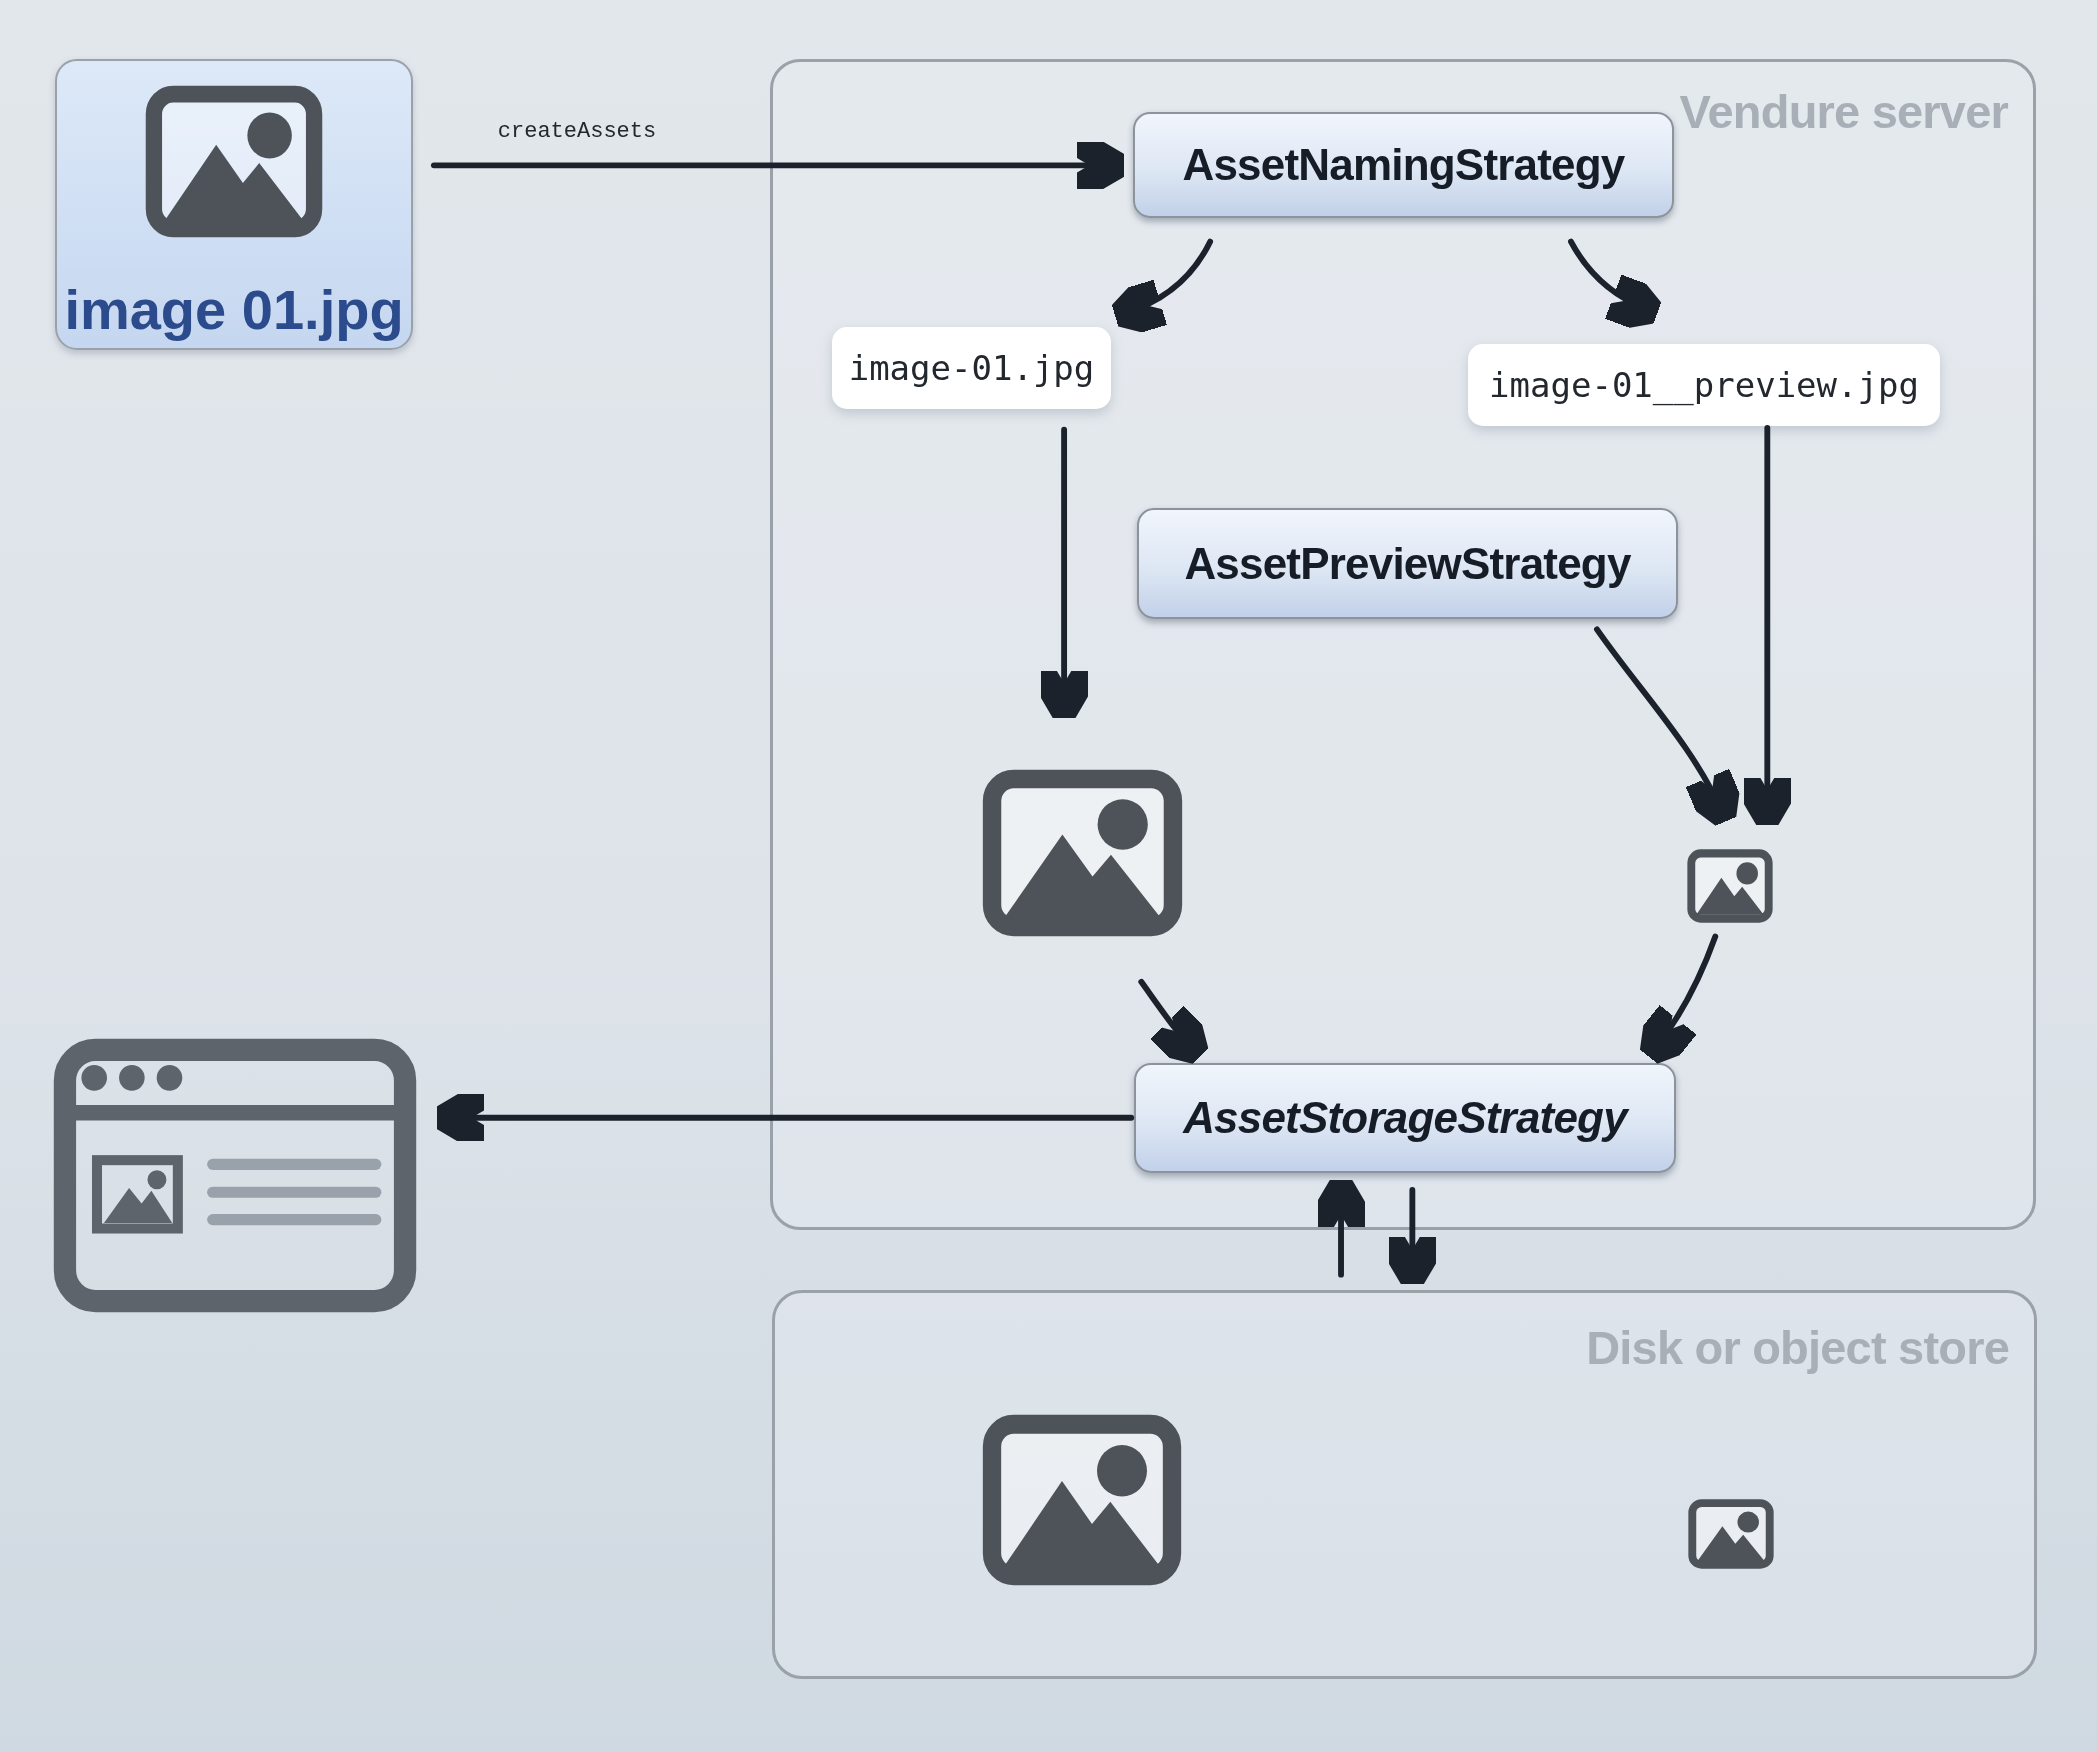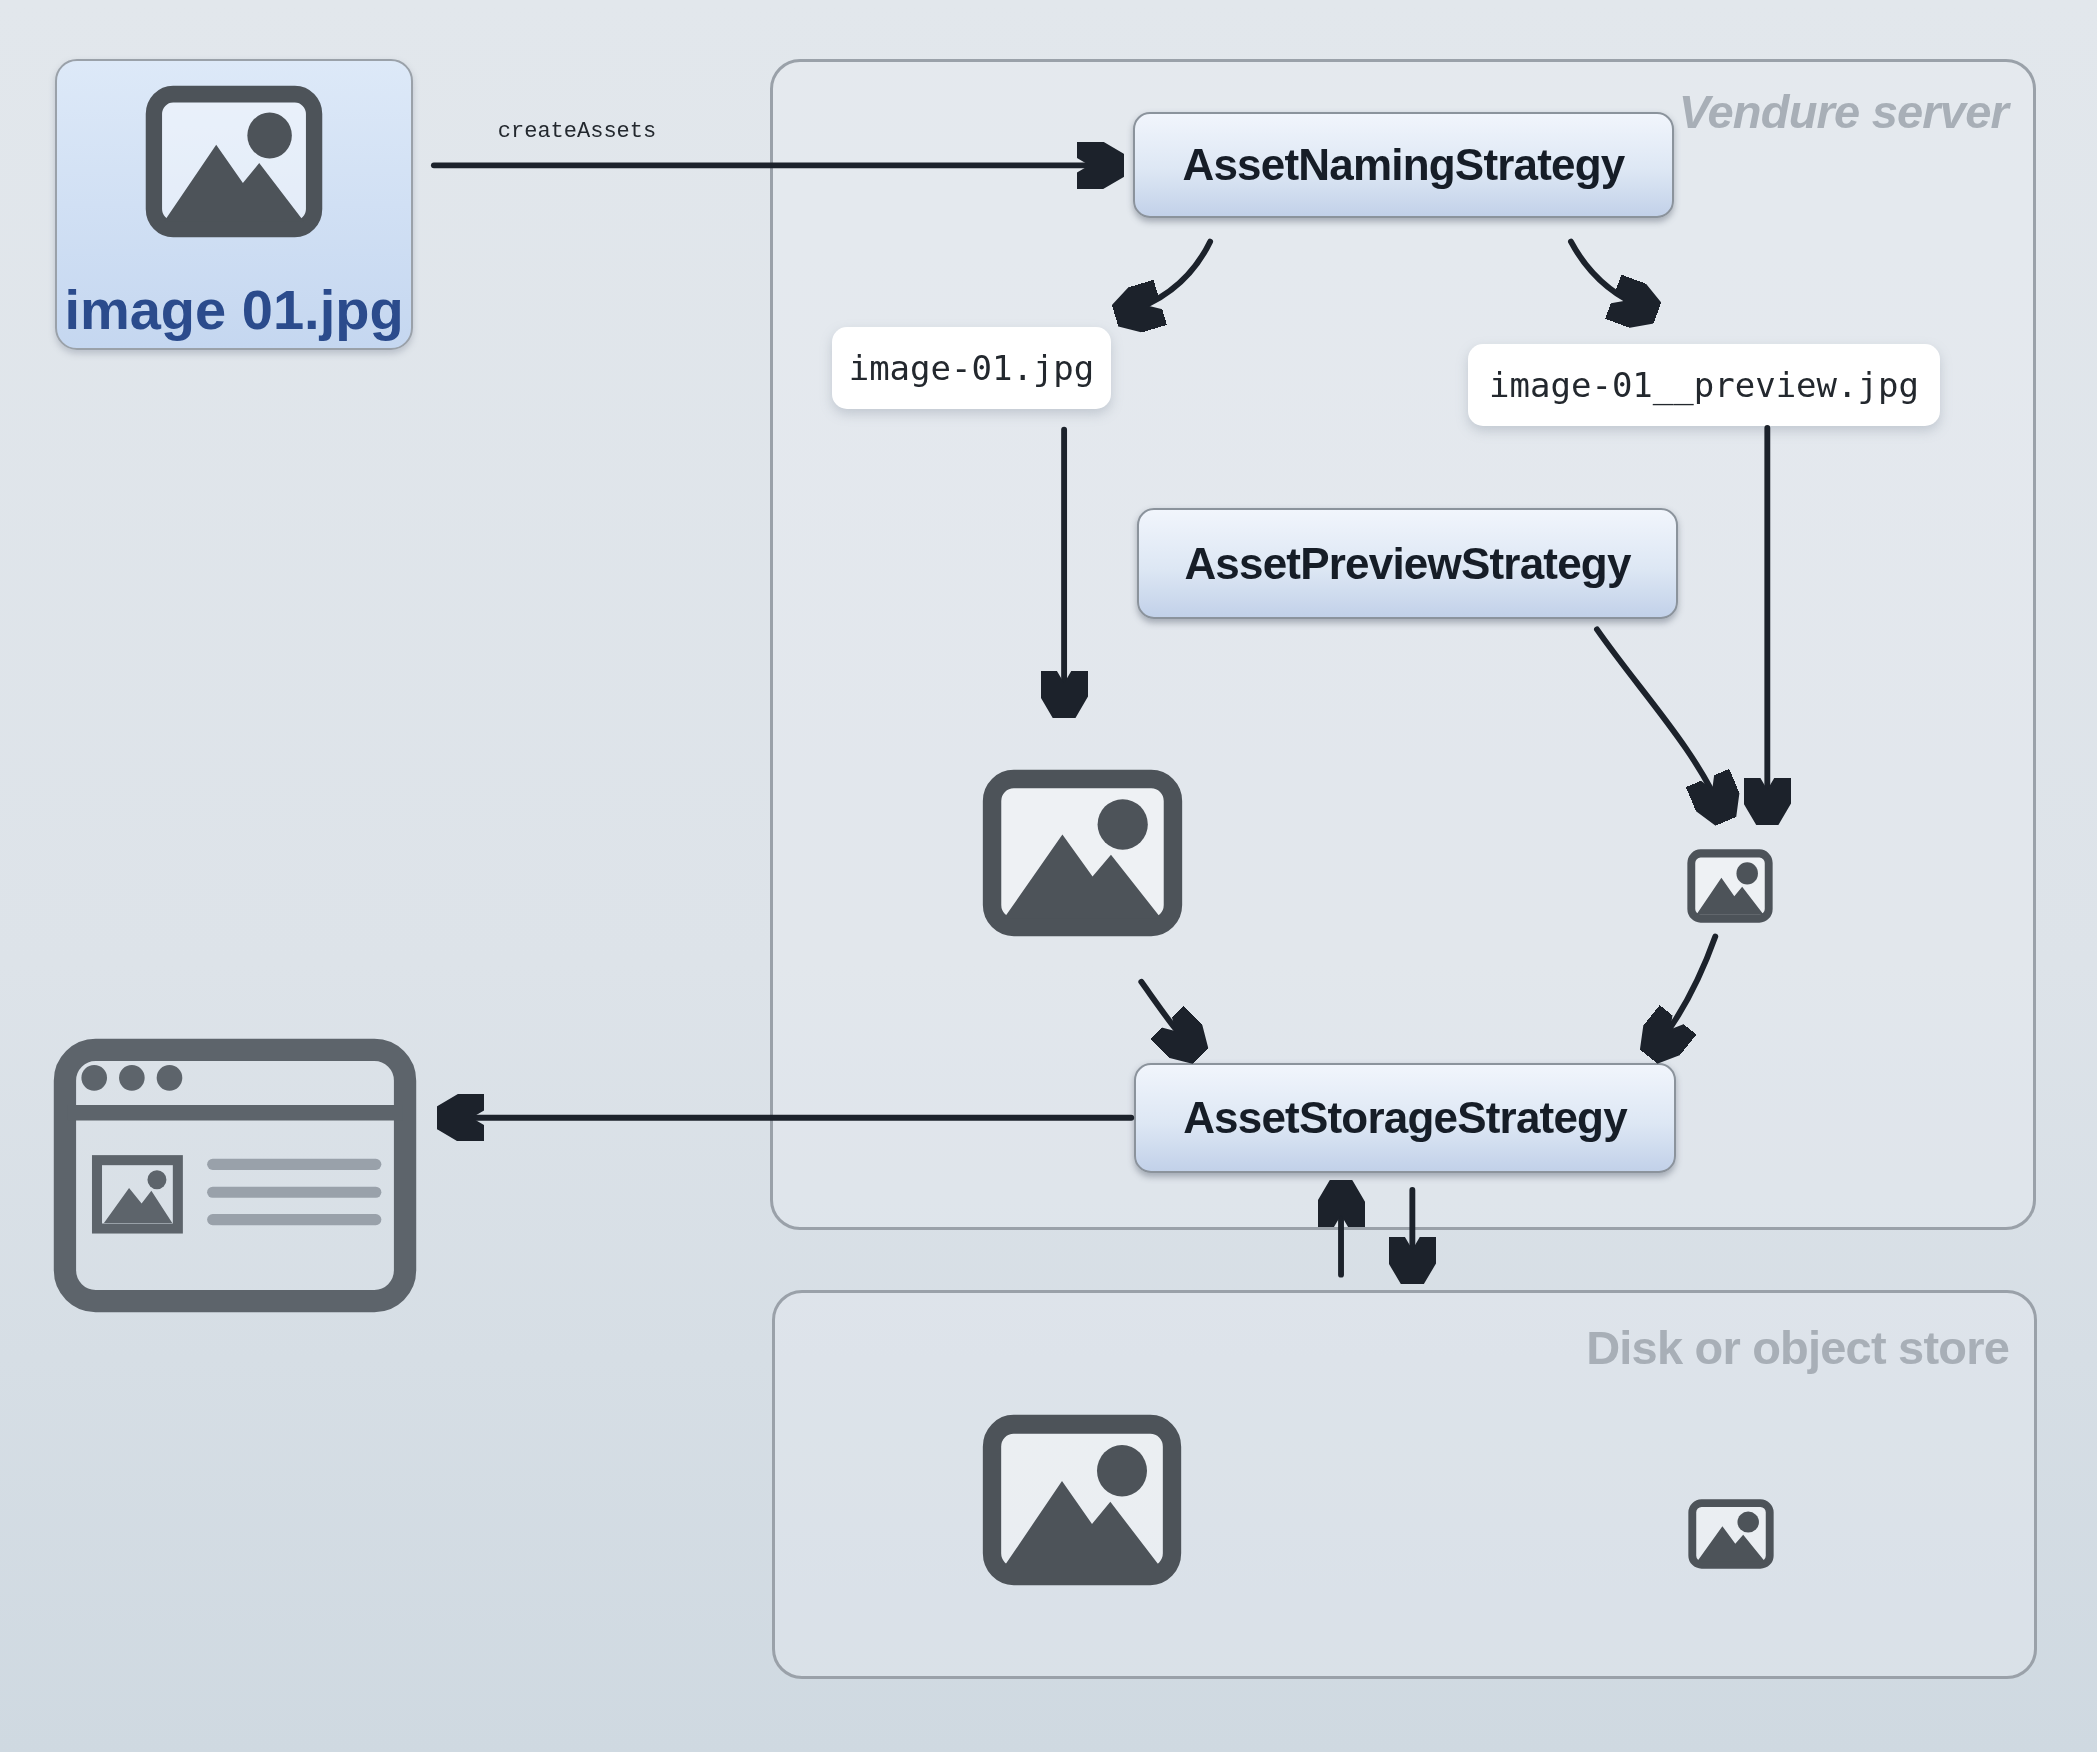--- a/index.html
+++ b/index.html
@@ -26,7 +26,7 @@
     color:var(--container-label,#a8afb7);
     white-space:nowrap;
   }
-  .vendure{left:770px;top:59px;width:1260px;height:1165px;font-style:italic;}
+  .vendure{left:770px;top:59px;width:1260px;height:1165px;}
   .disk{left:772px;top:1290px;width:1259px;height:383px;}
   .vendure .container-label{top:22px;}
   .disk .container-label{top:27px;}

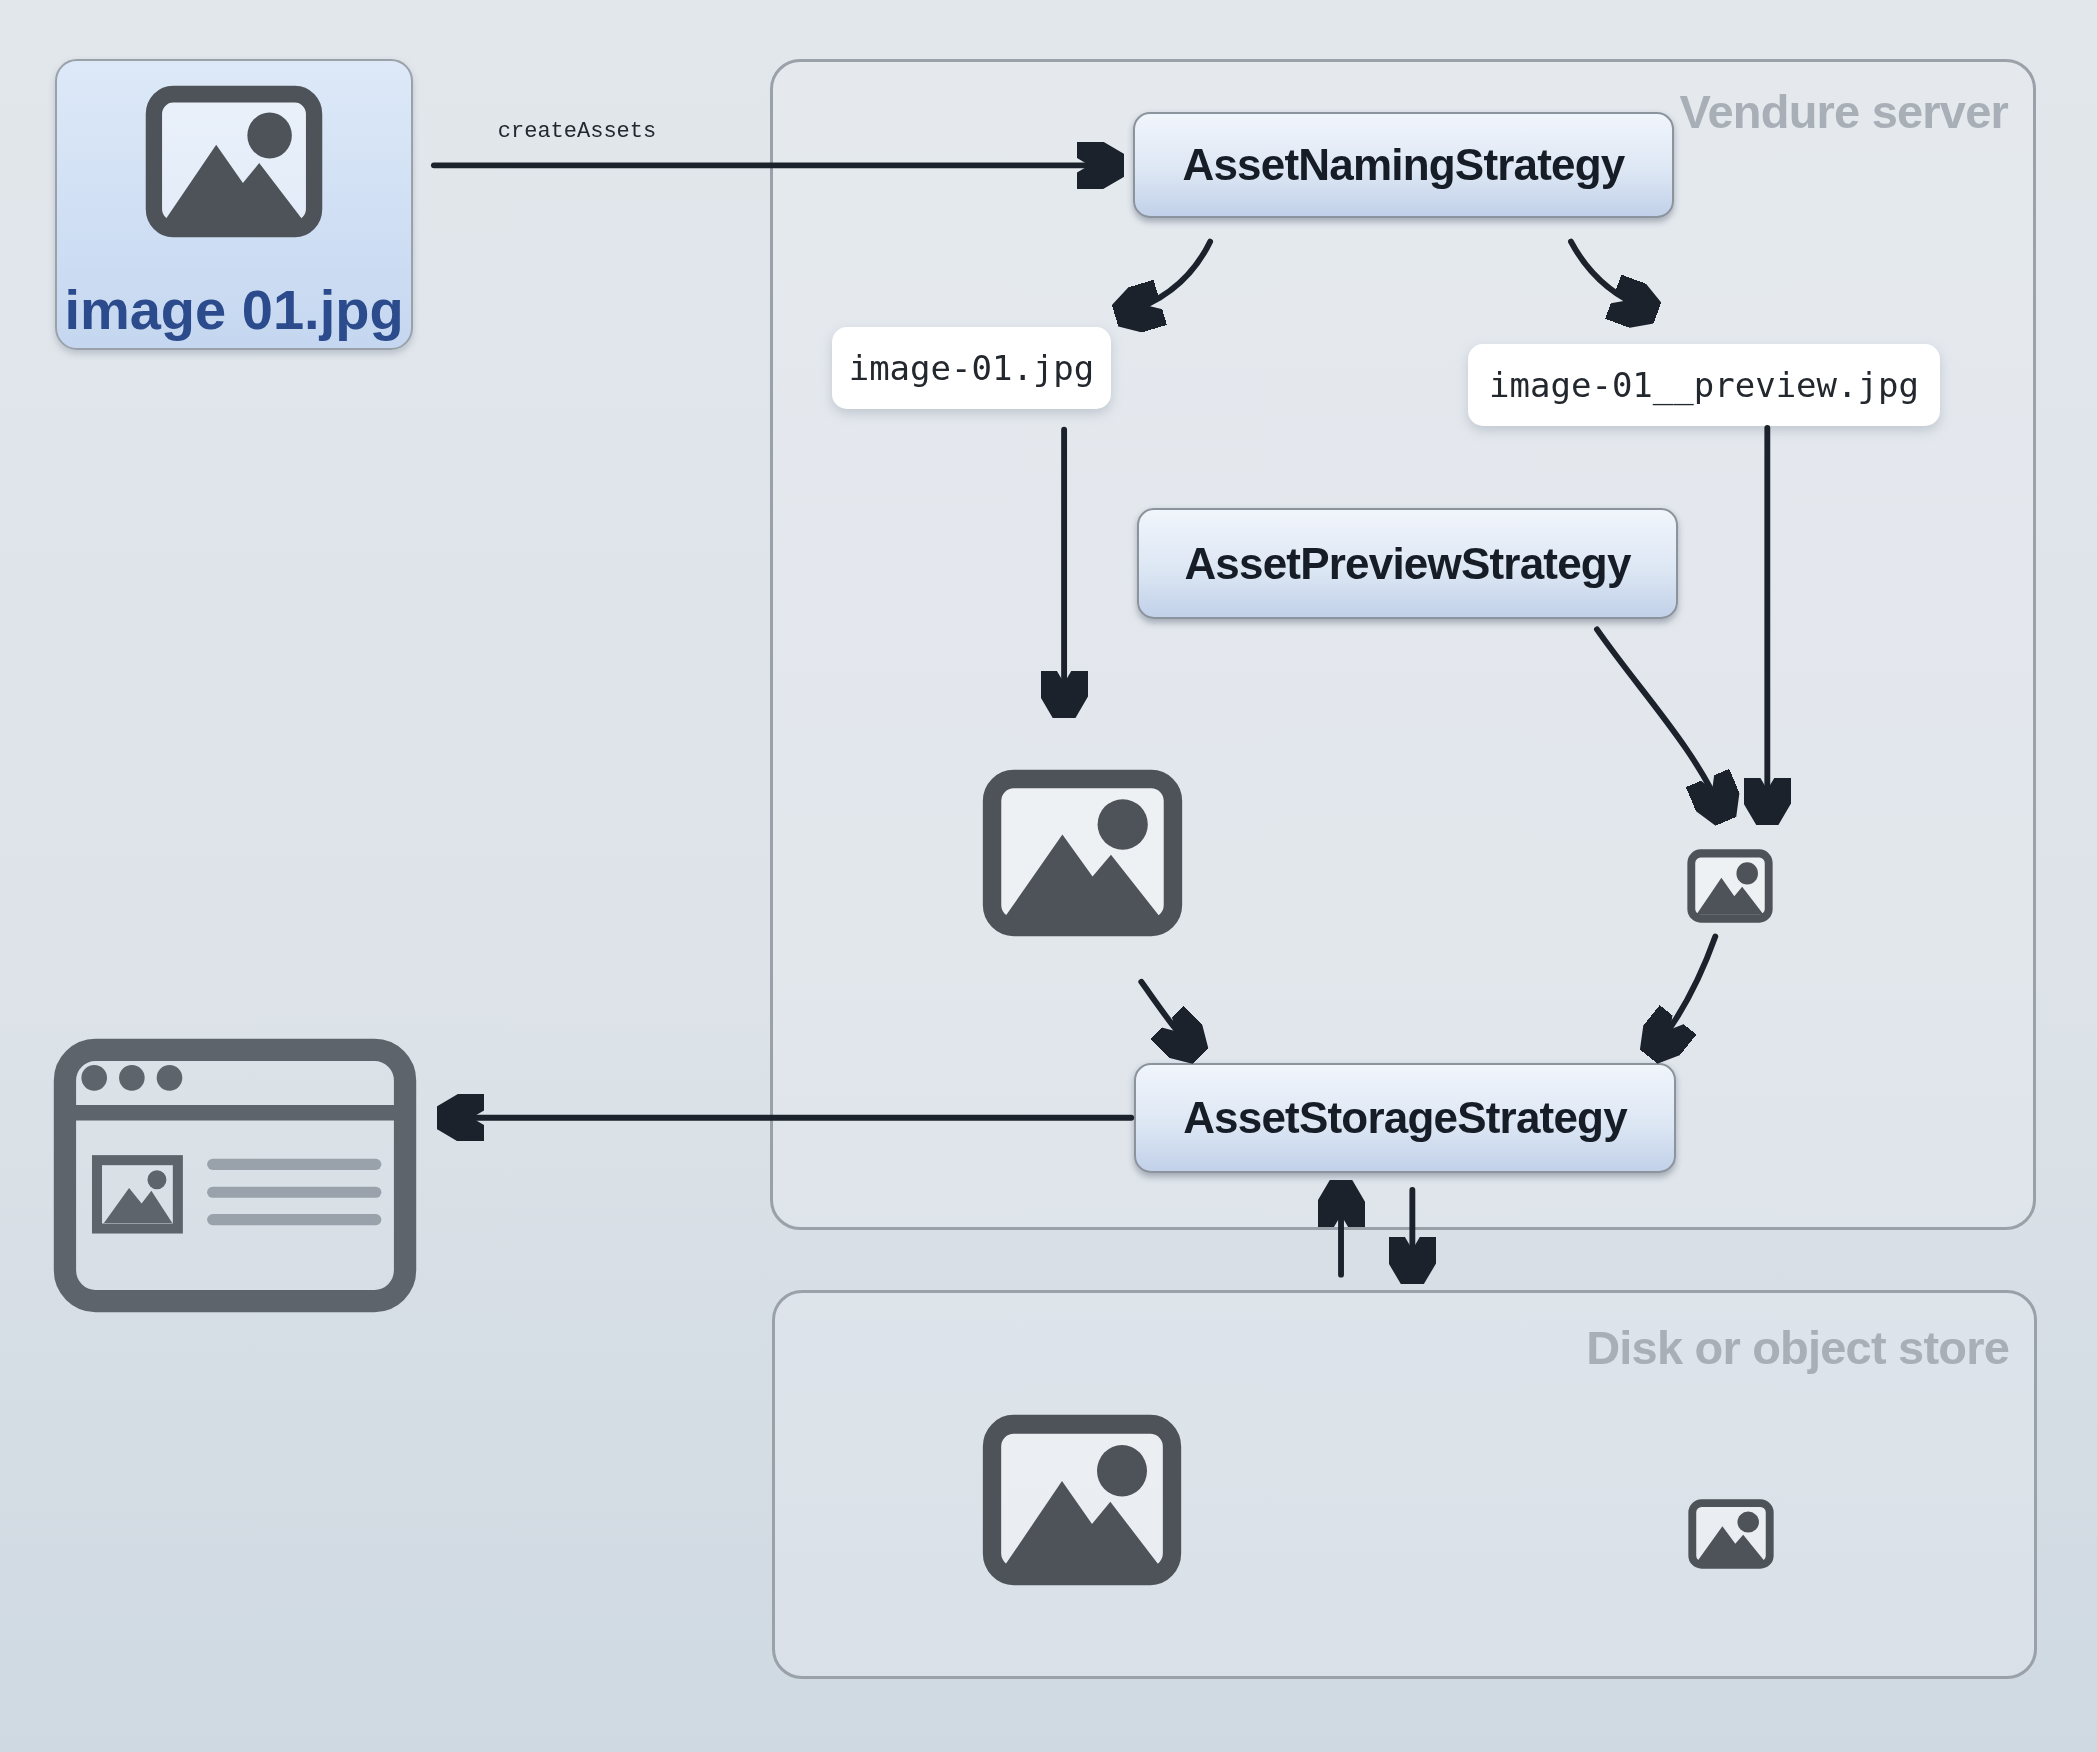--- a/index.html
+++ b/index.html
@@ -59,7 +59,7 @@
   }
   .naming{left:1133px;top:112px;width:537px;height:102px;}
   .preview{left:1137px;top:508px;width:537px;height:107px;}
-  .storage{left:1134px;top:1063px;width:538px;height:106px;}
+  .storage{left:1134px;top:1063px;width:538px;height:106px;font-style:italic;}
   
   .file-label{
     position:absolute;

